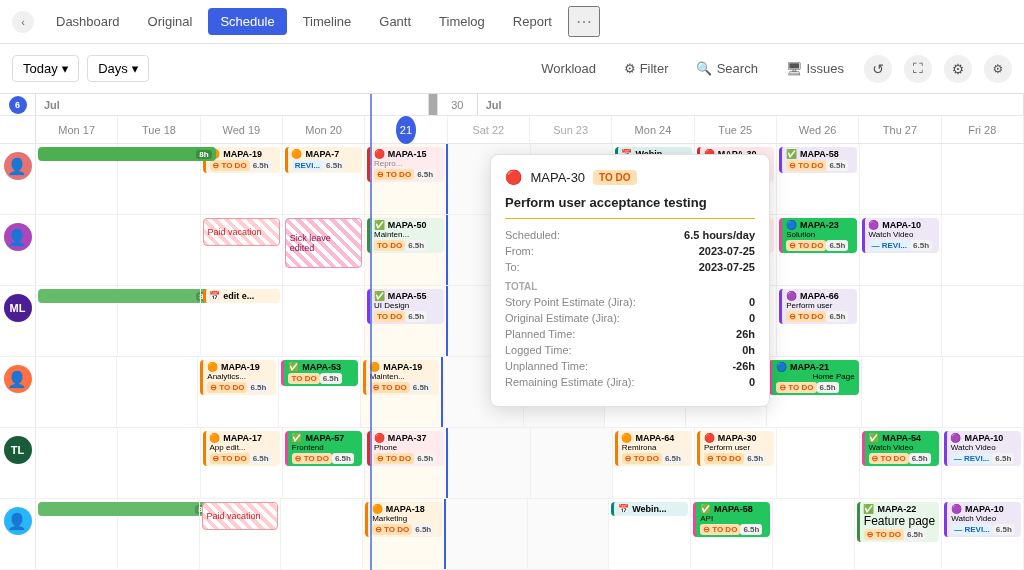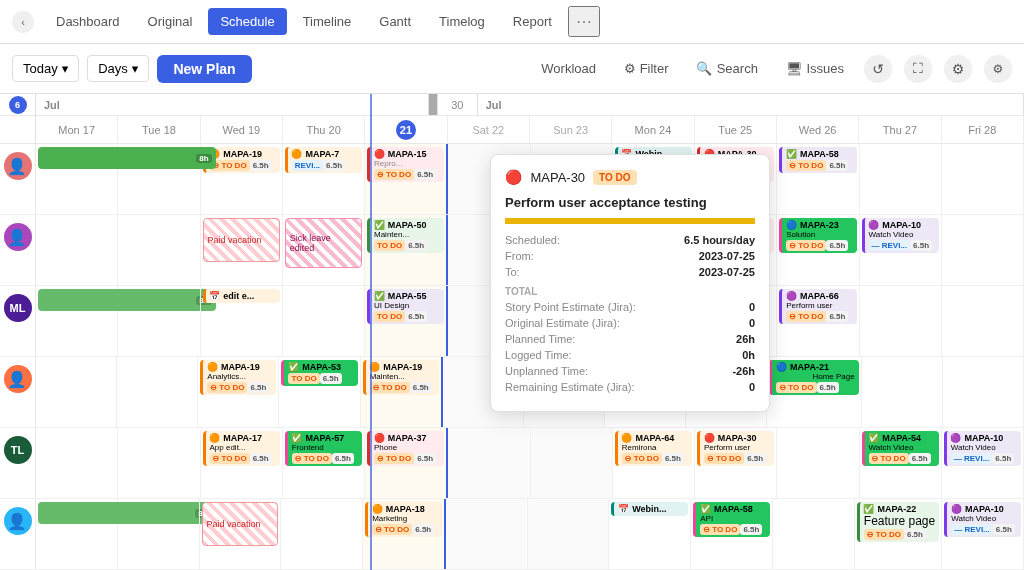--- a/index.html
+++ b/index.html
@@ -102,7 +102,6 @@
     <span>Days</span>
     <span>▾</span>
   </button>
-  <button class="new-plan-btn">New Plan</button>
   <div class="toolbar-right">
     <button class="toolbar-btn">
       <span>Workload</span>

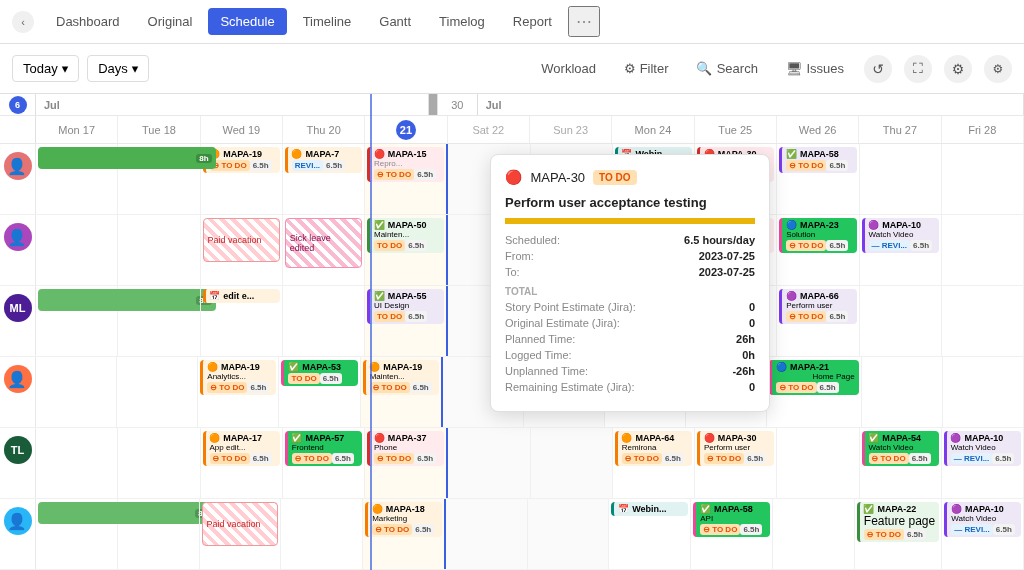--- a/index.html
+++ b/index.html
@@ -157,7 +157,7 @@
       </div>
 
     <div class="day-col-header">
-        <span>Thu 20</span>
+        <span>Mon 20</span>
       </div>
 
     <div class="day-col-header today">

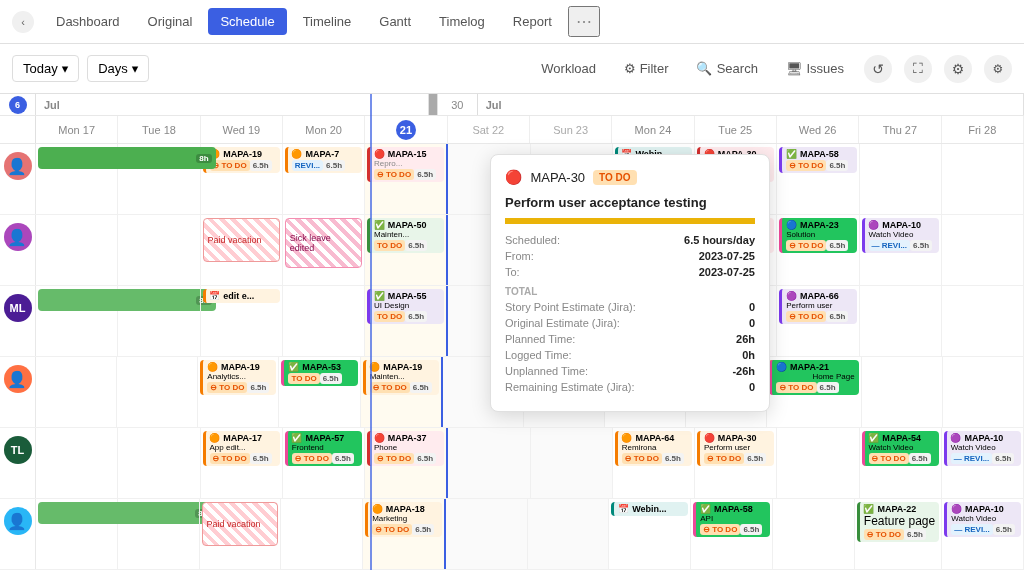--- a/index.html
+++ b/index.html
@@ -27,7 +27,7 @@
     .day-header-row { display: flex; background: #fff; border-bottom: 1px solid #e8e8e8; height: 28px; }
     .day-col-header { flex: 1; font-size: 11px; color: #888; display: flex; align-items: center; justify-content: center; border-right: 1px solid #eee; position: relative; }
     .day-col-header.today { color: #3b5fe2; font-weight: 700; }
-    .today-circle { background: #3b5fe2; color: #fff; border-radius: 50%; width: 20px; height: 20px; display: flex; align-items: center; justify-content: center; font-size: 11px; font-weight: 700; }
+    .today-circle { background: #3b5fe2; color: #fff; border-radius: 50%; width: 20px; height: 28px; display: flex; align-items: center; justify-content: center; font-size: 11px; font-weight: 400; }
     .resource-col { width: 36px; min-width: 36px; background: #fff; border-right: 1px solid #e0e0e0; }
 
     

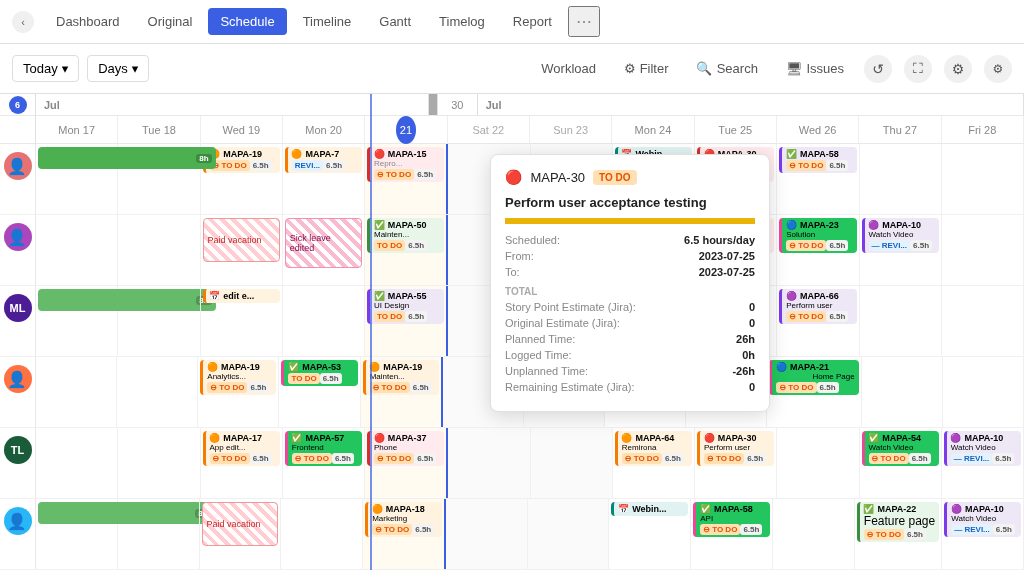--- a/index.html
+++ b/index.html
@@ -48,7 +48,7 @@
     .hours-badge { background: #f3f3f3; color: #555; }
 
     
-    .span-bar { border-radius: 4px; height: 22px; display: flex; align-items: center; padding: 0 6px; font-size: 9px; color: #fff; font-weight: 600; margin-bottom: 2px; white-space: nowrap; overflow: hidden; position: relative; }
+    .span-bar { border-radius: 4px; height: 14px; display: flex; align-items: center; padding: 0 6px; font-size: 9px; color: #fff; font-weight: 600; margin-bottom: 2px; white-space: nowrap; overflow: hidden; position: relative; }
     .span-bar .hours-tag { position: absolute; right: 4px; background: rgba(0,0,0,0.2); border-radius: 3px; padding: 0 3px; font-size: 8px; }
 
     

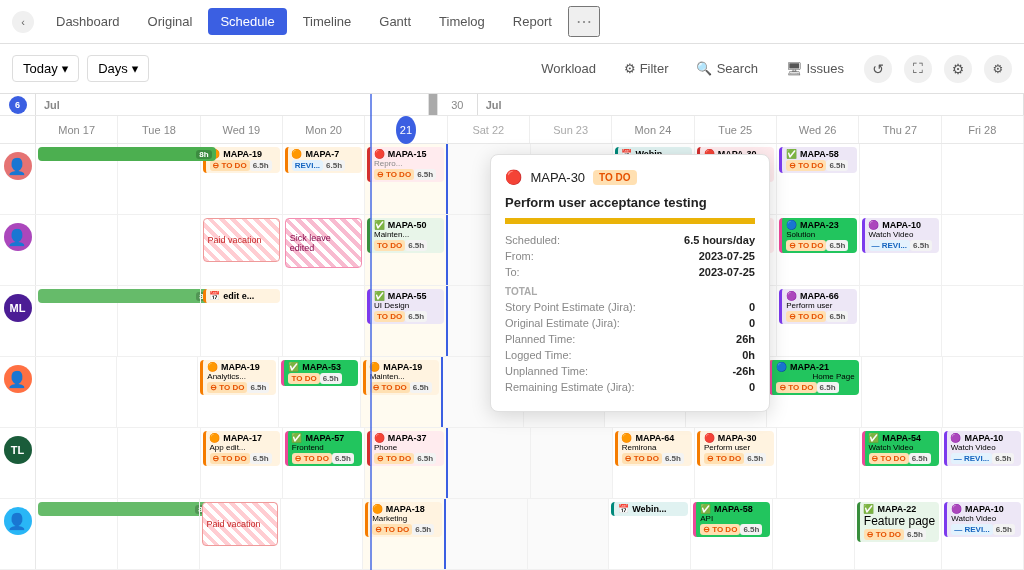--- a/index.html
+++ b/index.html
@@ -56,7 +56,7 @@
     .popup-header { display: flex; align-items: center; gap: 8px; margin-bottom: 10px; }
     .popup-id { font-weight: 400; font-size: 13px; color: #222; }
     .popup-todo { background: #ffe0b2; color: #e65100; border-radius: 4px; padding: 2px 6px; font-size: 10px; font-weight: 700; }
-    .popup-title { font-size: 13px; font-weight: 600; color: #222; margin-bottom: 10px; border-bottom: 6px solid #eab308; padding-bottom: 8px; }
+    .popup-title { font-size: 13px; font-weight: 600; color: #222; margin-bottom: 10px; border-bottom: 1px solid #eab308; padding-bottom: 8px; }
     .popup-row { display: flex; justify-content: space-between; font-size: 11px; color: #555; margin-bottom: 4px; gap: 24px; }
     .popup-row .label { color: #888; }
     .popup-row .value { font-weight: 600; color: #222; }

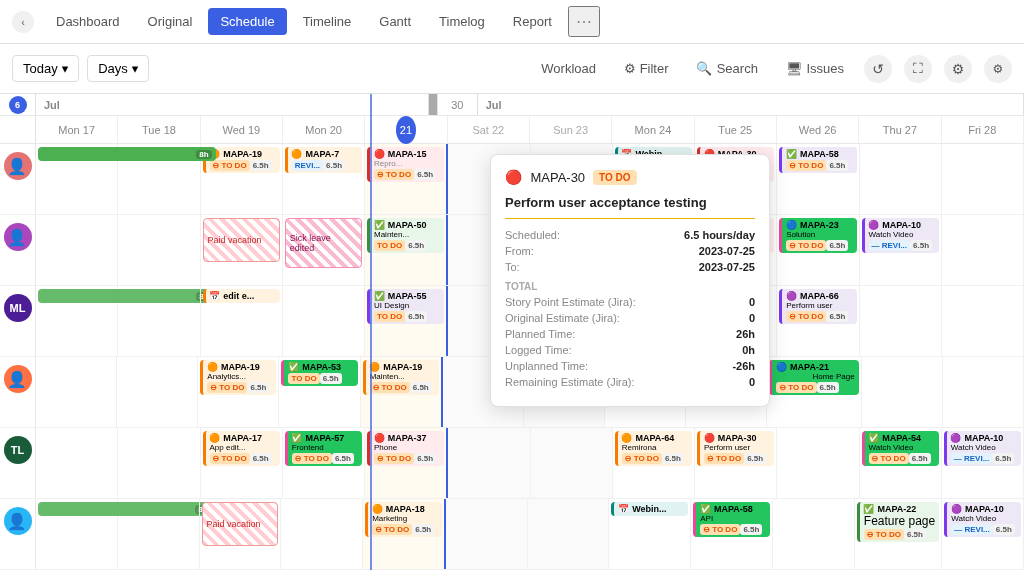--- a/index.html
+++ b/index.html
@@ -70,7 +70,7 @@
     .chip-teal { background: #e0f2f1; border-left: 3px solid #00897b; }
     .chip-red { background: #ffebee; border-left: 3px solid #d32f2f; }
 
-    .paid-vacation { background: repeating-linear-gradient(45deg, #ffcdd2, #ffcdd2 4px, #fff 4px, #fff 8px); border: 1px solid #ef9a9a; border-radius: 4px; font-size: 9px; color: #c62828; padding: 16px 4px; margin-bottom: 2px; }
+    .paid-vacation { background: repeating-linear-gradient(45deg, #ffcdd2, #ffcdd2 4px, #fff 4px, #fff 8px); border: 1px solid #ef9a9a; border-radius: 4px; font-size: 9px; color: #c62828; padding: 8px 4px; margin-bottom: 2px; }
     .sick-leave { background: repeating-linear-gradient(45deg, #f8bbd0, #f8bbd0 4px, #fff 4px, #fff 8px); border: 1px solid #f48fb1; border-radius: 4px; font-size: 9px; color: #880e4f; padding: 14px 4px; margin-bottom: 2px; }
 
     .ml-avatar { background: #4c1d95; }

